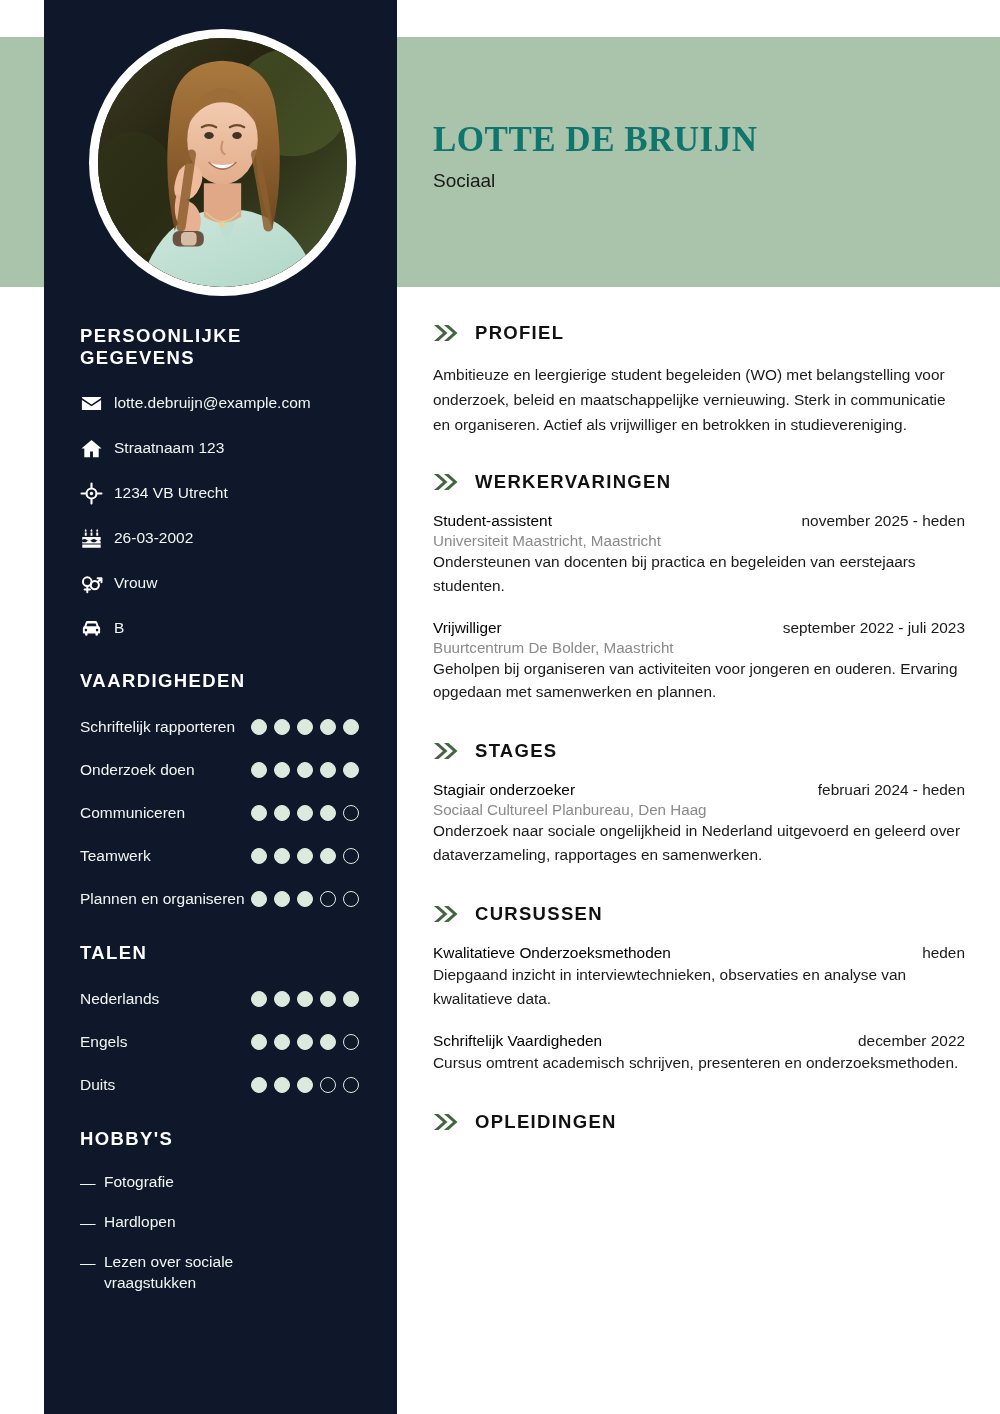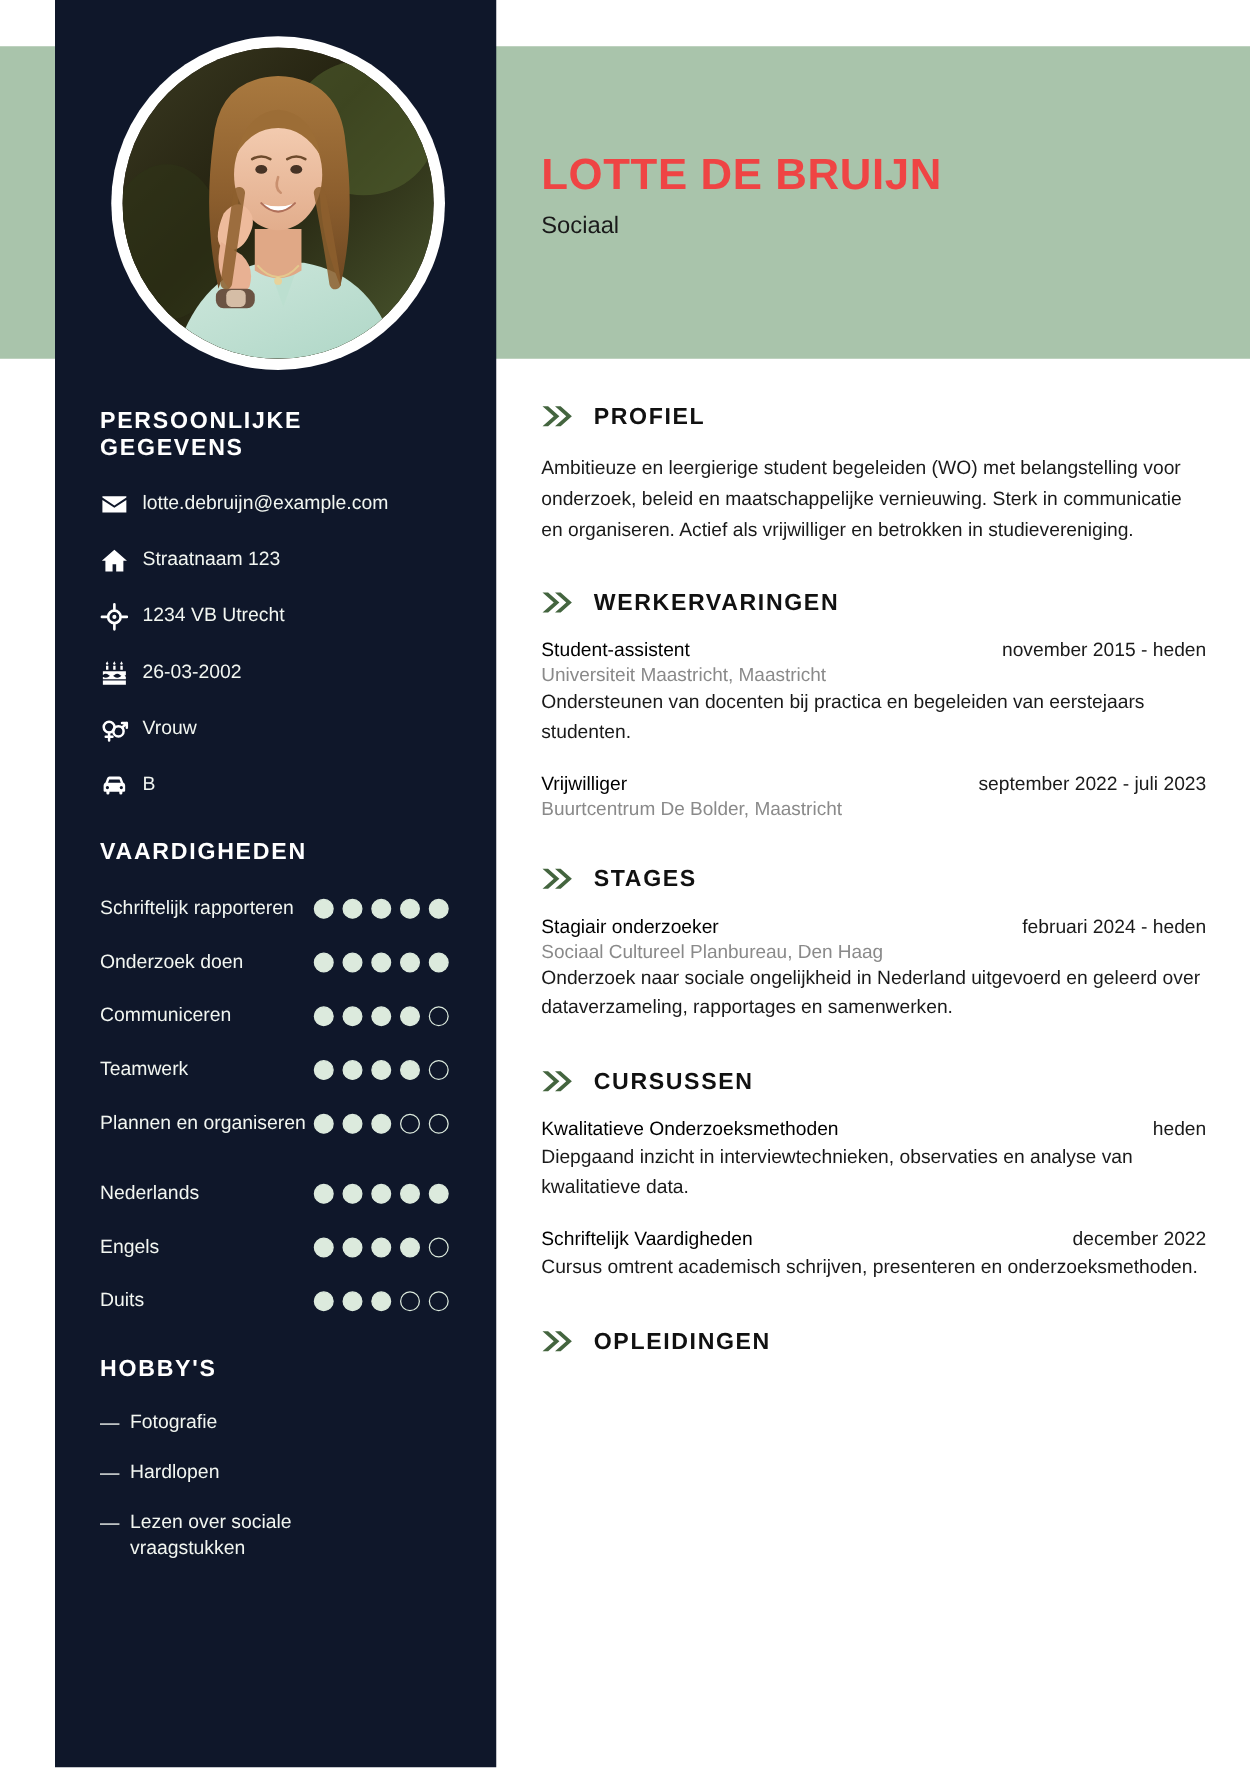--- a/index.html
+++ b/index.html
@@ -71,8 +71,9 @@
     font-size: 35px;
     font-weight: bold;
     letter-spacing: 0.5px;
-    color: #ef4444;
+    color: #0f766e;
     line-height: 1.15;
+    font-family: Liberation Serif, serif;
   }
   .job-title {
     font-size: 19px;

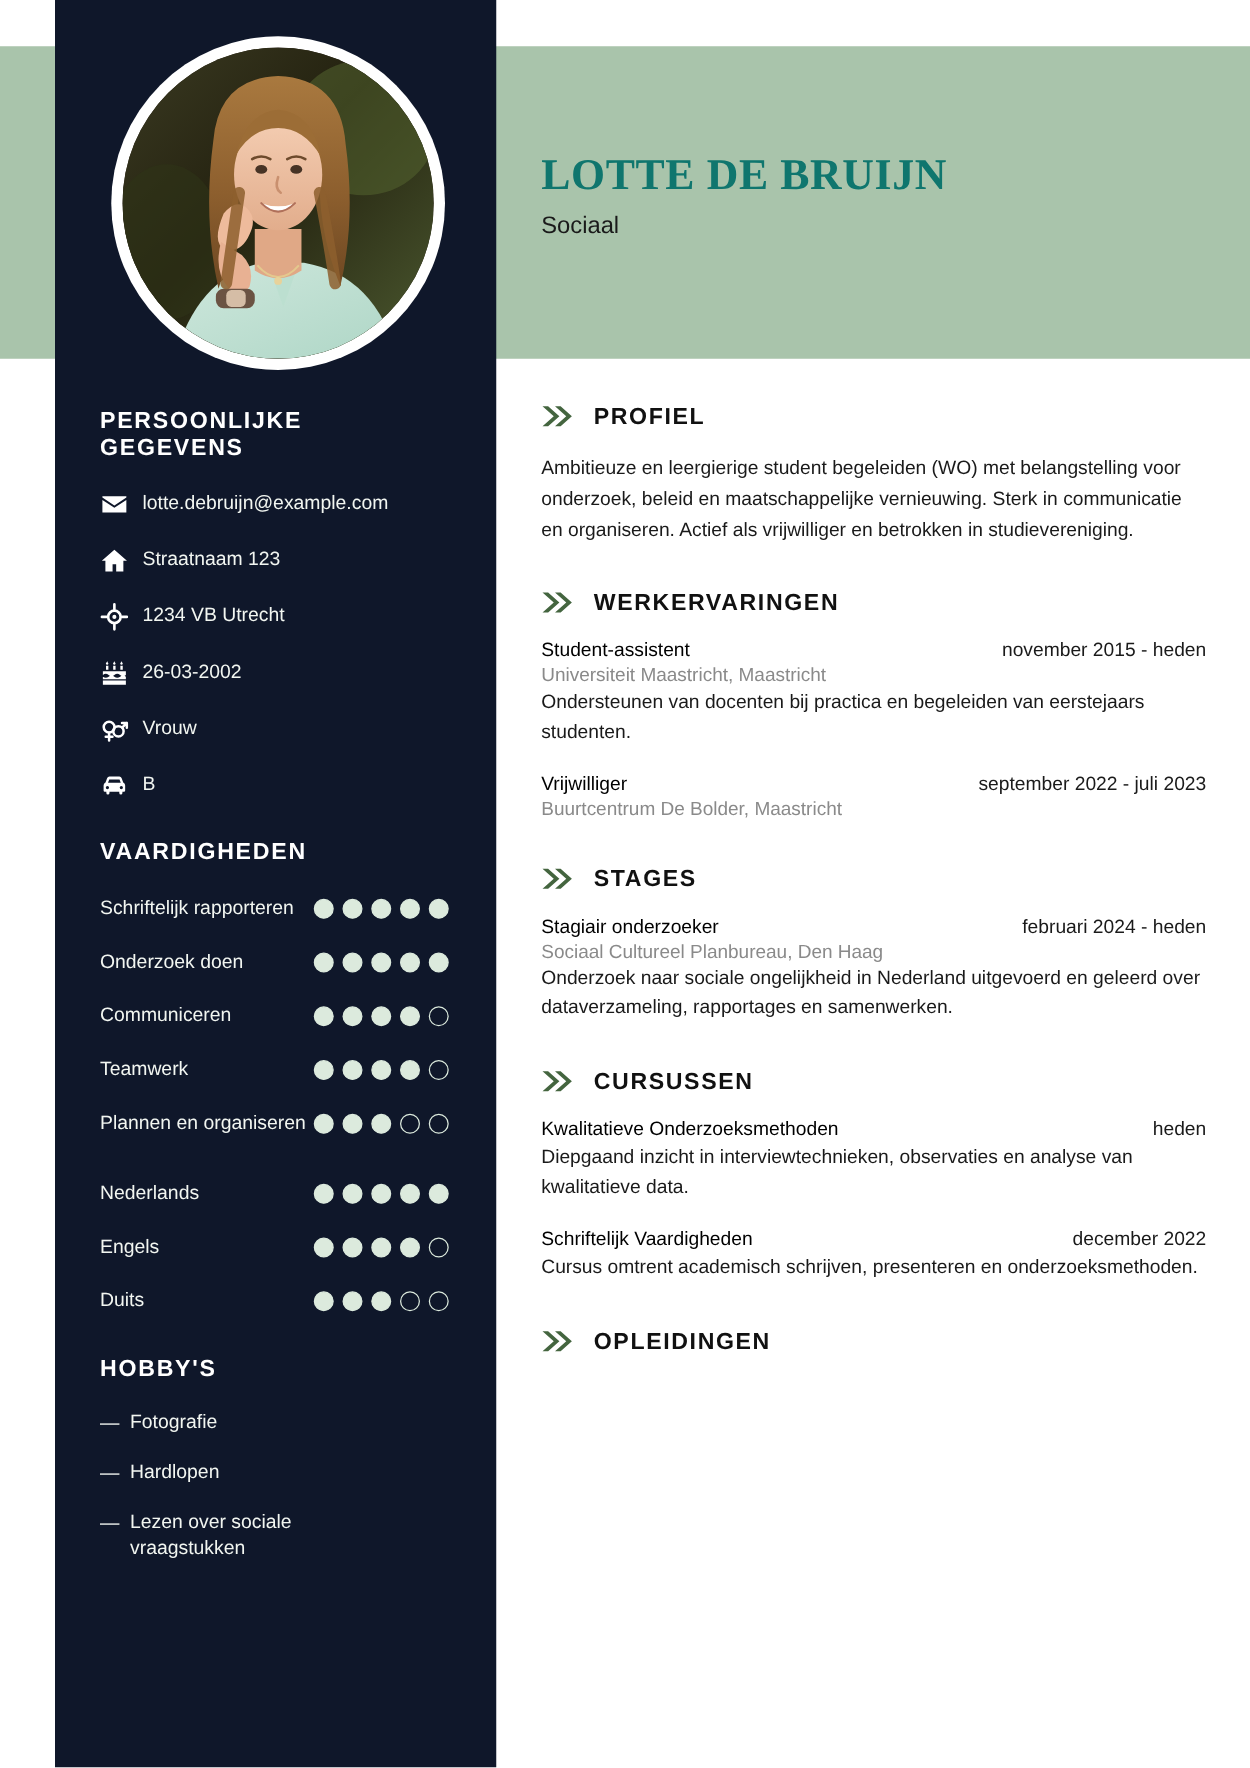--- a/index.html
+++ b/index.html
@@ -498,7 +498,7 @@
         <div class="entry">
           <div class="entry-top">
             <span class="entry-role">Student-assistent</span>
-            <span class="entry-date">november 2015 - heden</span>
+            <span class="entry-date">november 2025 - heden</span>
           </div>
           <div class="entry-org">Universiteit Maastricht, Maastricht</div>
           <div class="entry-desc">Ondersteunen van docenten bij practica en begeleiden van eerstejaars studenten.</div>

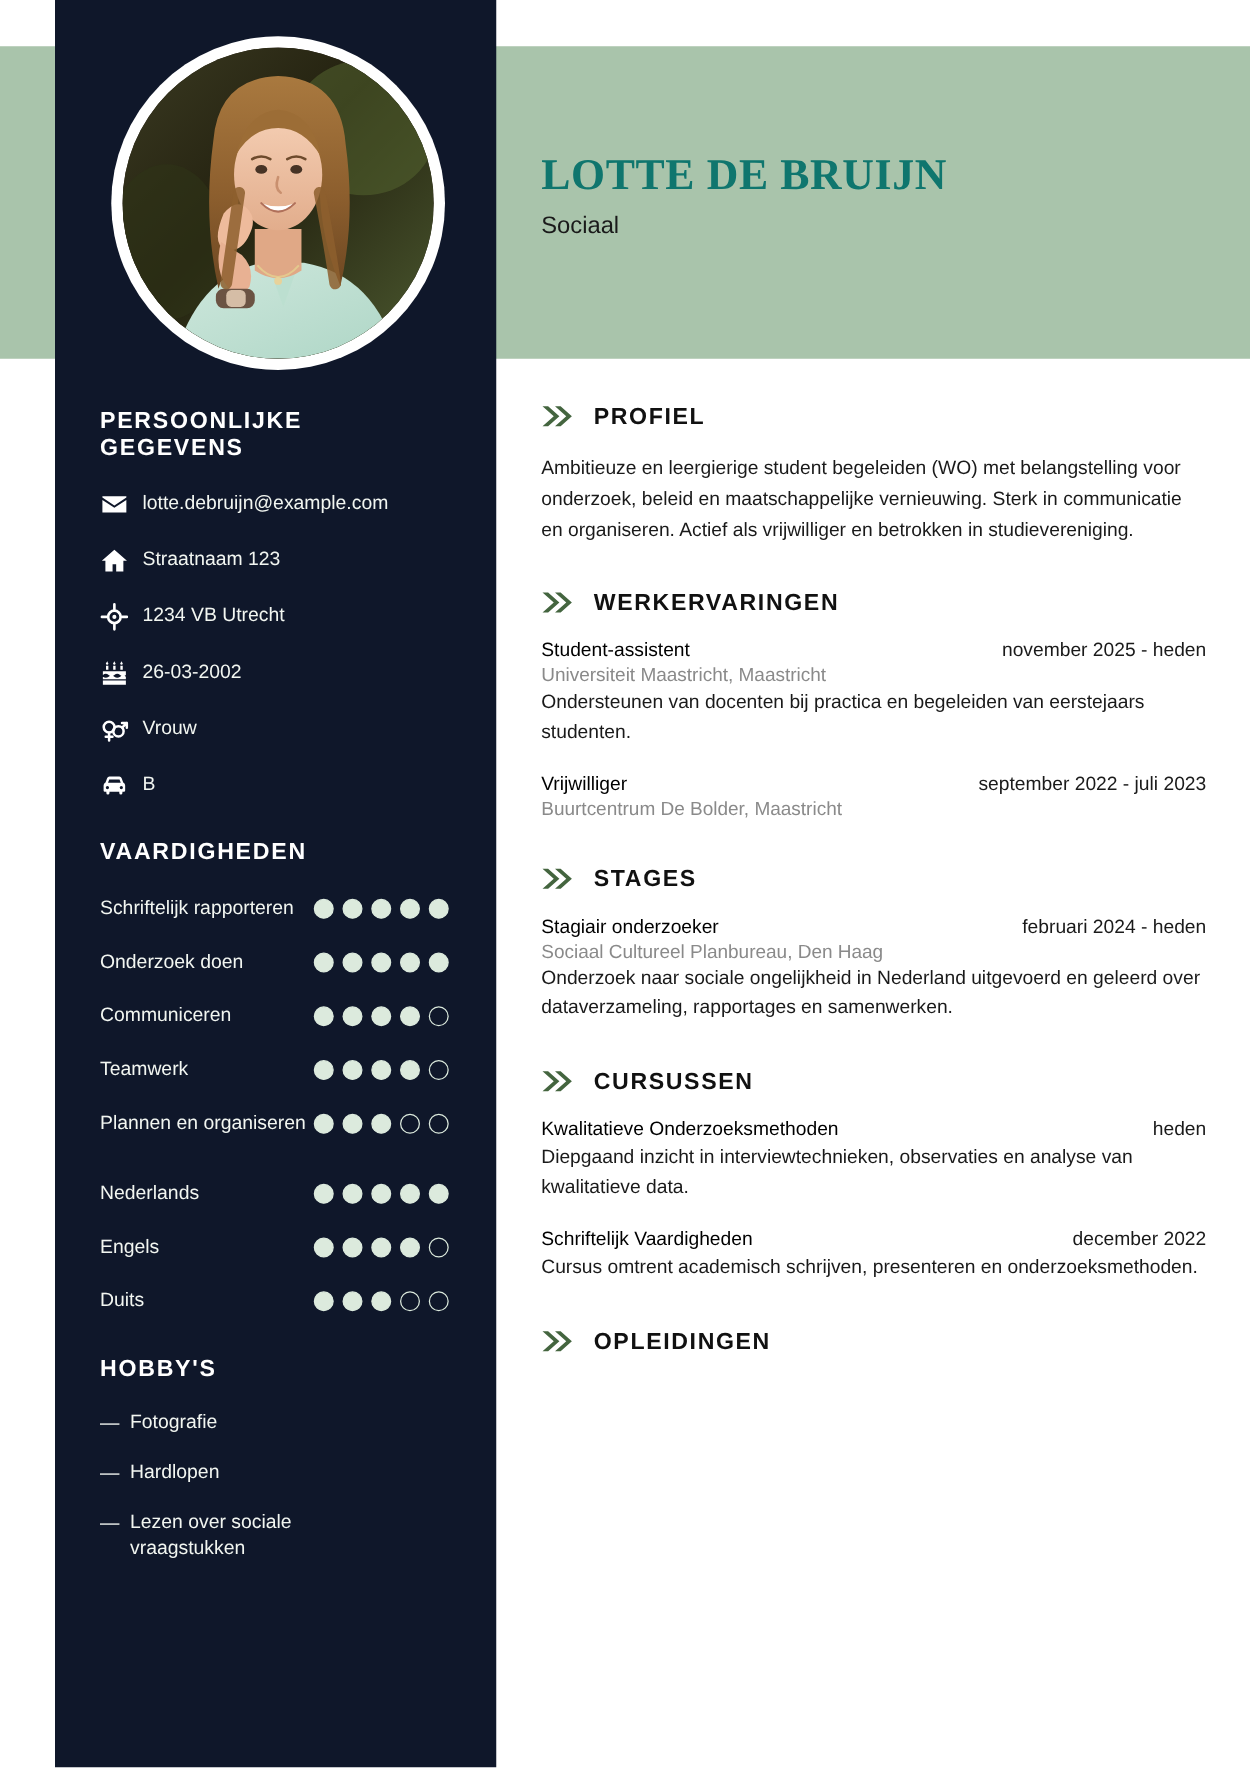--- a/index.html
+++ b/index.html
@@ -509,6 +509,7 @@
             <span class="entry-date">september 2022 - juli 2023</span>
           </div>
           <div class="entry-org">Buurtcentrum De Bolder, Maastricht</div>
+          <div class="entry-desc">Geholpen bij organiseren van activiteiten voor jongeren en ouderen. Ervaring opgedaan met samenwerken en plannen.</div>
         </div>
       </div>
     <div class="sec-gap"></div>

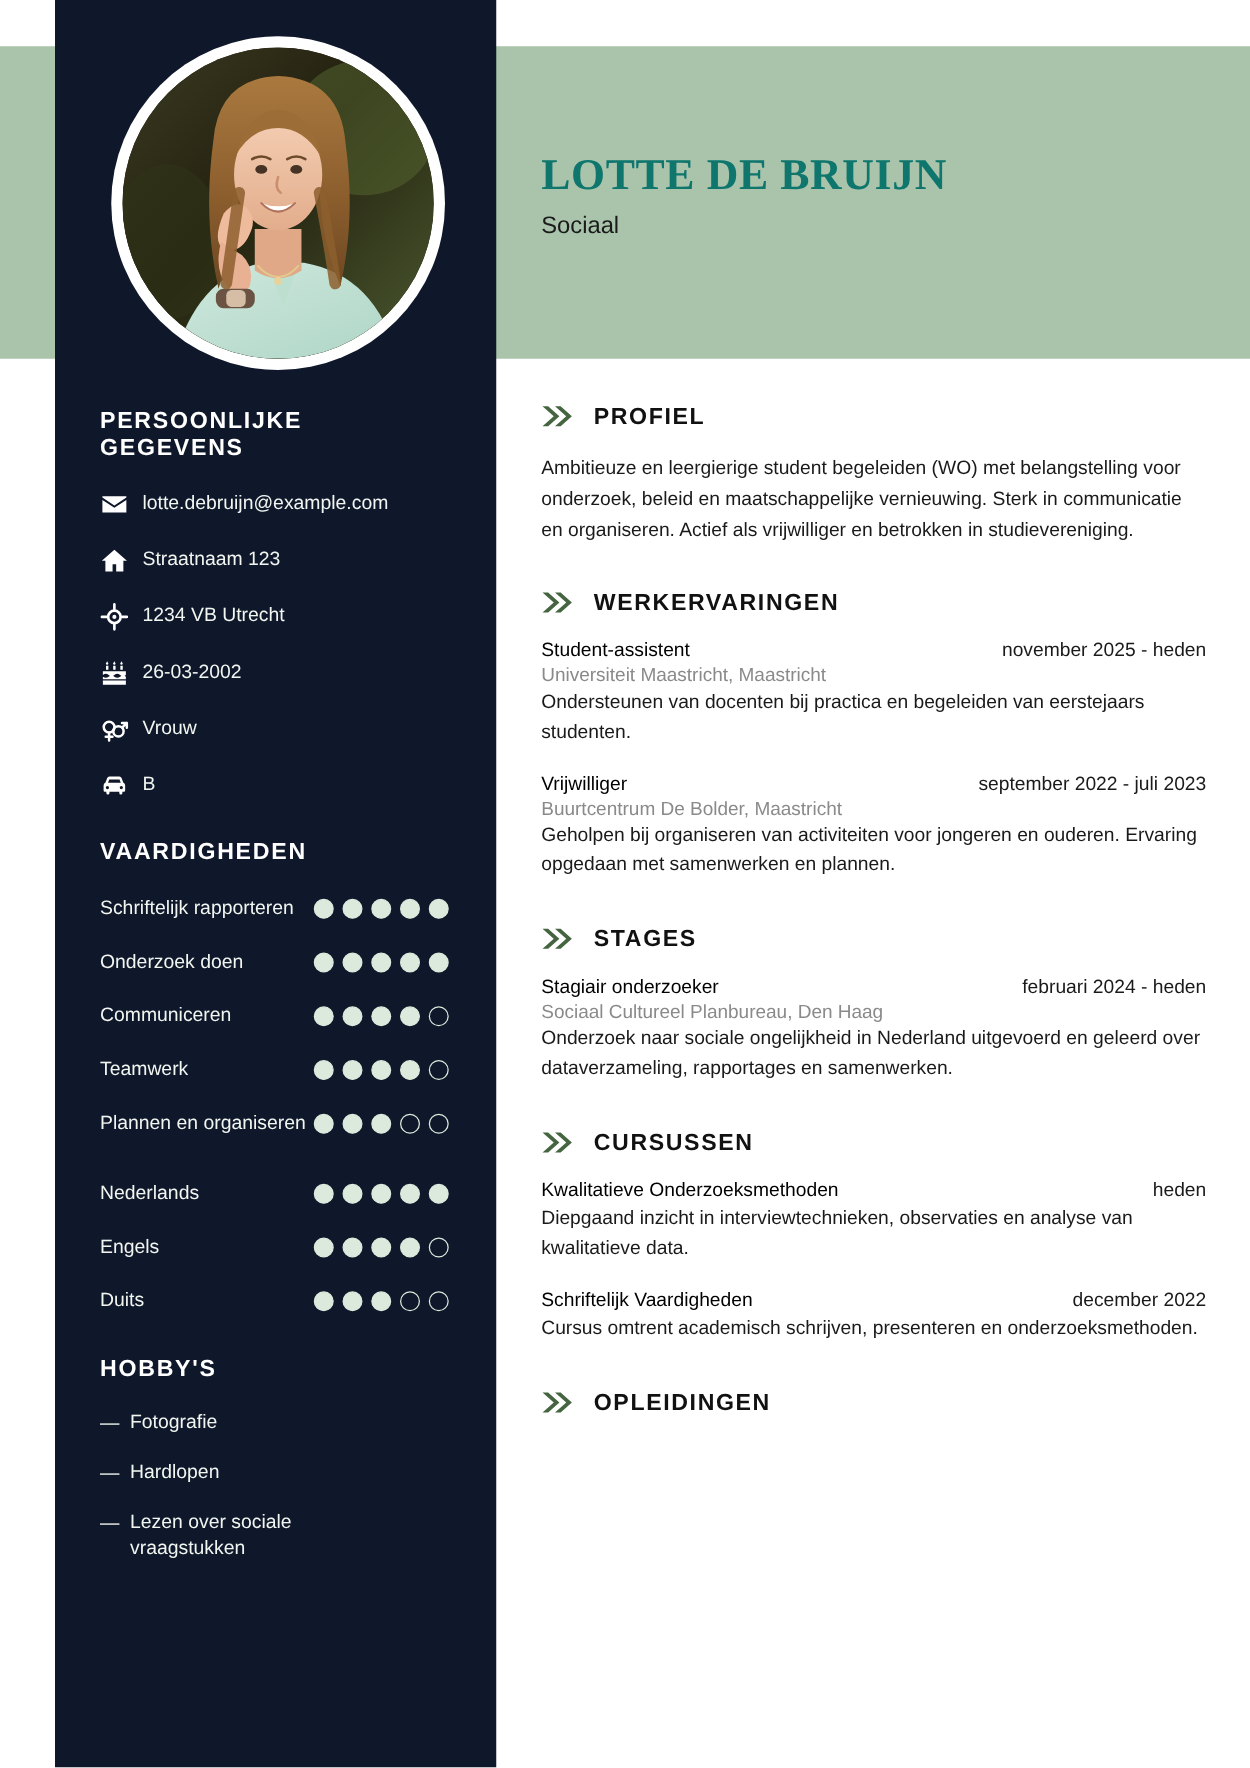--- a/index.html
+++ b/index.html
@@ -351,6 +351,7 @@
     </section>
 
     <section class="side-block">
+      <div class="side-h">TALEN</div>
       <div id="languages-list">
           <div class="rate-row">
             <span class="rate-label">Nederlands</span>

